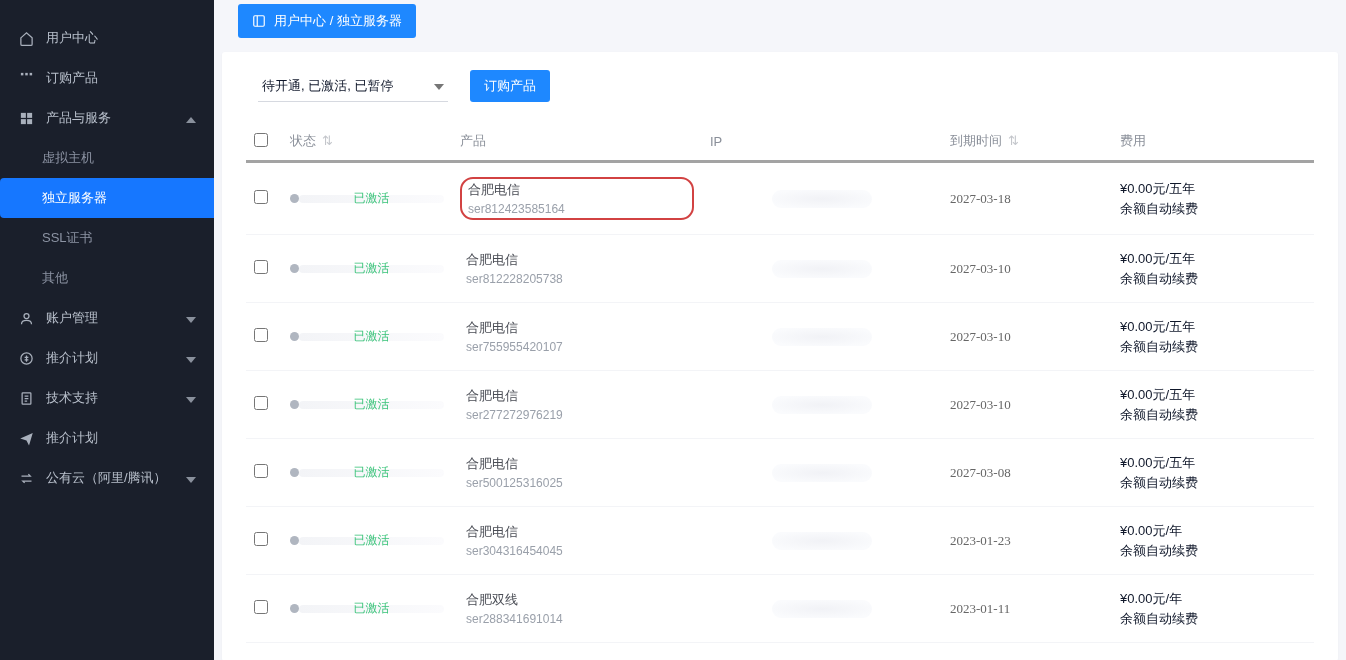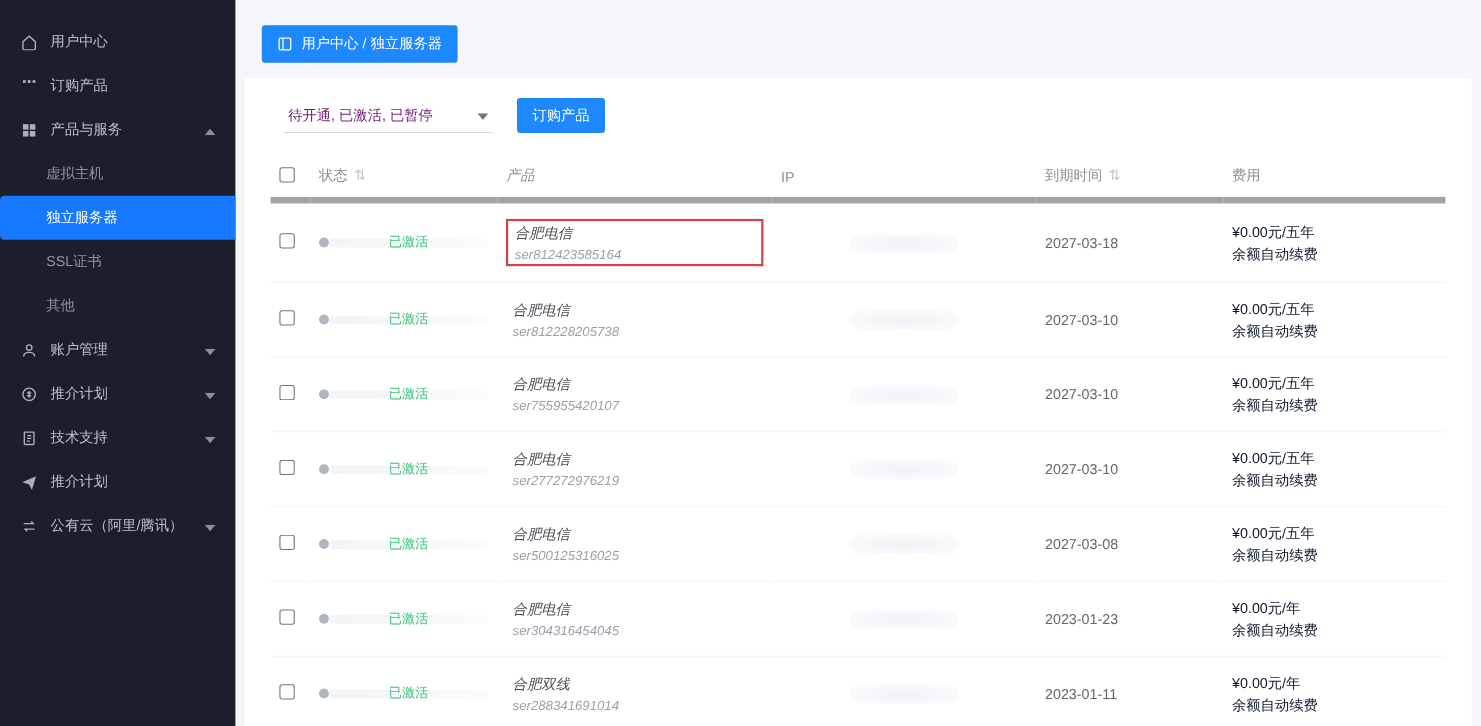--- a/index.html
+++ b/index.html
@@ -13,7 +13,7 @@
   .side-sub { padding-left: 42px; }
   .side-sub .sub-item { padding: 11px 18px 11px 0; color: #8c93a3; cursor: pointer; }
   .side-sub .sub-item.active { background: #1677ff; color: #fff; margin-left: -42px; padding-left: 42px; border-radius: 4px 0 0 4px; }
-  .main { flex: 1; display: flex; flex-direction: column; padding: 23px 0 0 0; }
+  .main { flex: 1; display: flex; flex-direction: column; padding: 4px 0 0 0; }
   .breadcrumb-bar { padding: 0 0 14px 24px; }
   .breadcrumb { display: inline-flex; align-items: center; gap: 8px; background: #1e88ff; color: #fff; padding: 8px 14px; border-radius: 3px; font-size: 13px; }
   .breadcrumb .bc-icon { width: 14px; height: 14px; display: inline-flex; align-items: center; justify-content: center; }

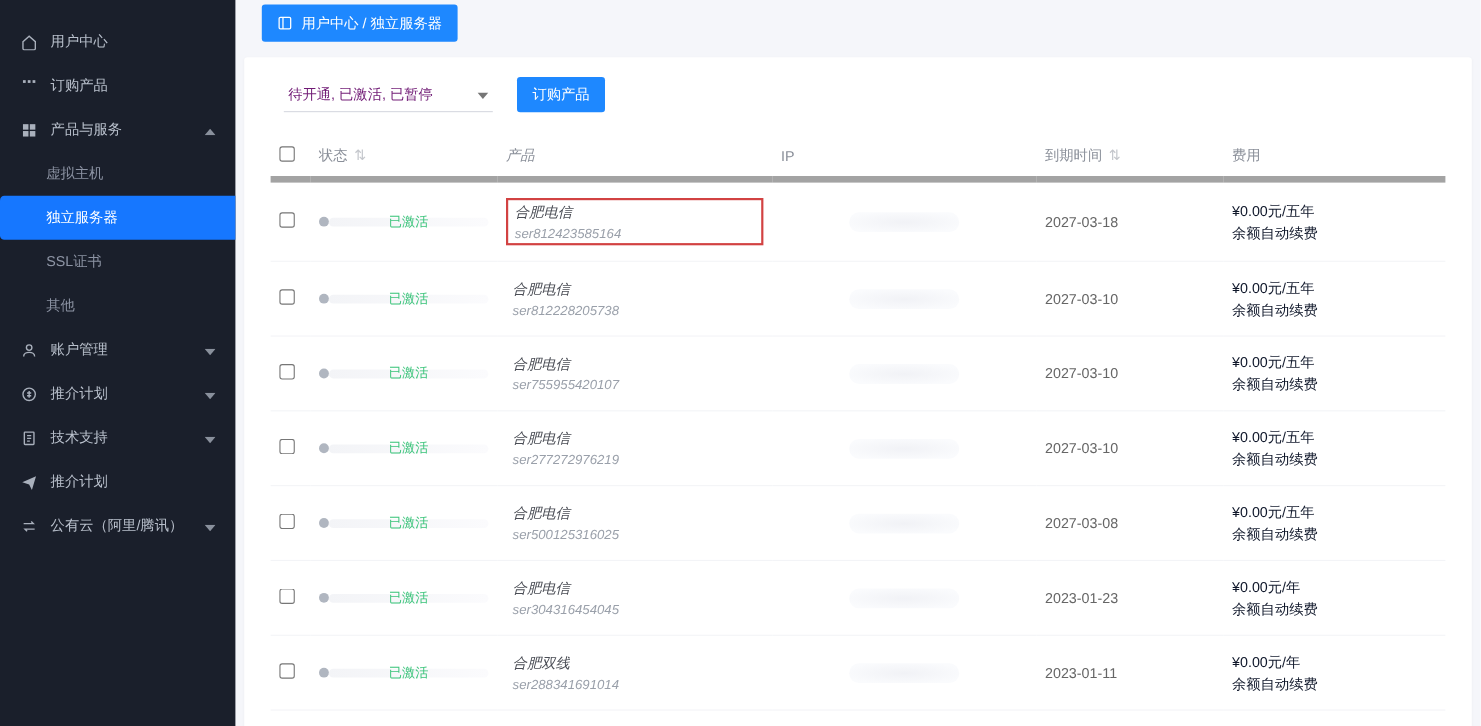--- a/index.html
+++ b/index.html
@@ -19,7 +19,7 @@
   .breadcrumb .bc-icon { width: 14px; height: 14px; display: inline-flex; align-items: center; justify-content: center; }
   .content-card { margin: 0 8px 8px 8px; background: #fff; border-radius: 3px; box-shadow: 0 1px 3px rgba(0,0,0,.04); padding: 18px 24px; }
   .toolbar { display: flex; align-items: center; gap: 22px; margin-bottom: 20px; padding-left: 12px; }
-  .status-filter { display: flex; align-items: center; justify-content: space-between; width: 190px; border-bottom: 1px solid #d6d9e0; padding: 6px 4px; color: #701a75; cursor: pointer; }
+  .status-filter { display: flex; align-items: center; justify-content: space-between; width: 190px; border-bottom: 1px solid #d6d9e0; padding: 6px 4px; color: #0f172a; cursor: pointer; }
   .status-filter .caret { width: 10px; opacity: .8; }
   .btn-primary { background: #1e88ff; color: #fff; border: none; padding: 7px 14px; border-radius: 3px; cursor: pointer; font-size: 13px; }
   table { width: 100%; border-collapse: collapse; }

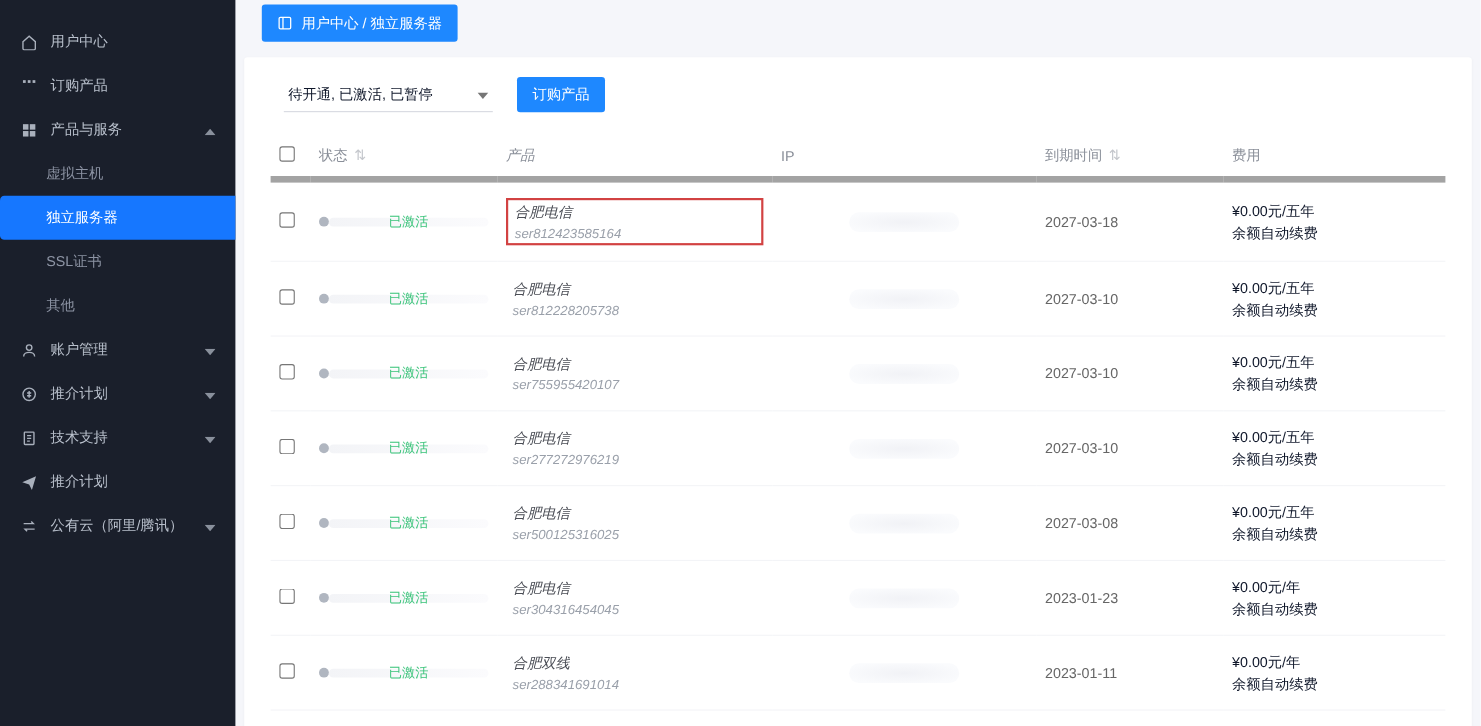--- a/index.html
+++ b/index.html
@@ -23,7 +23,7 @@
   .status-filter .caret { width: 10px; opacity: .8; }
   .btn-primary { background: #1e88ff; color: #fff; border: none; padding: 7px 14px; border-radius: 3px; cursor: pointer; font-size: 13px; }
   table { width: 100%; border-collapse: collapse; }
-  thead th { text-align: left; color: #8a8f99; font-weight: 500; font-size: 13px; padding: 10px 8px; border-bottom: 6px solid #a3a3a3; }
+  thead th { text-align: left; color: #8a8f99; font-weight: 500; font-size: 13px; padding: 10px 8px; border-bottom: 3px solid #a3a3a3; }
   thead th .sort { display:inline-block; margin-left: 6px; opacity: .5; }
   tbody td { padding: 14px 8px; border-bottom: 1px solid #f3f4f7; vertical-align: middle; color: #666; font-size: 13px; }
   .col-cb { width: 36px; }

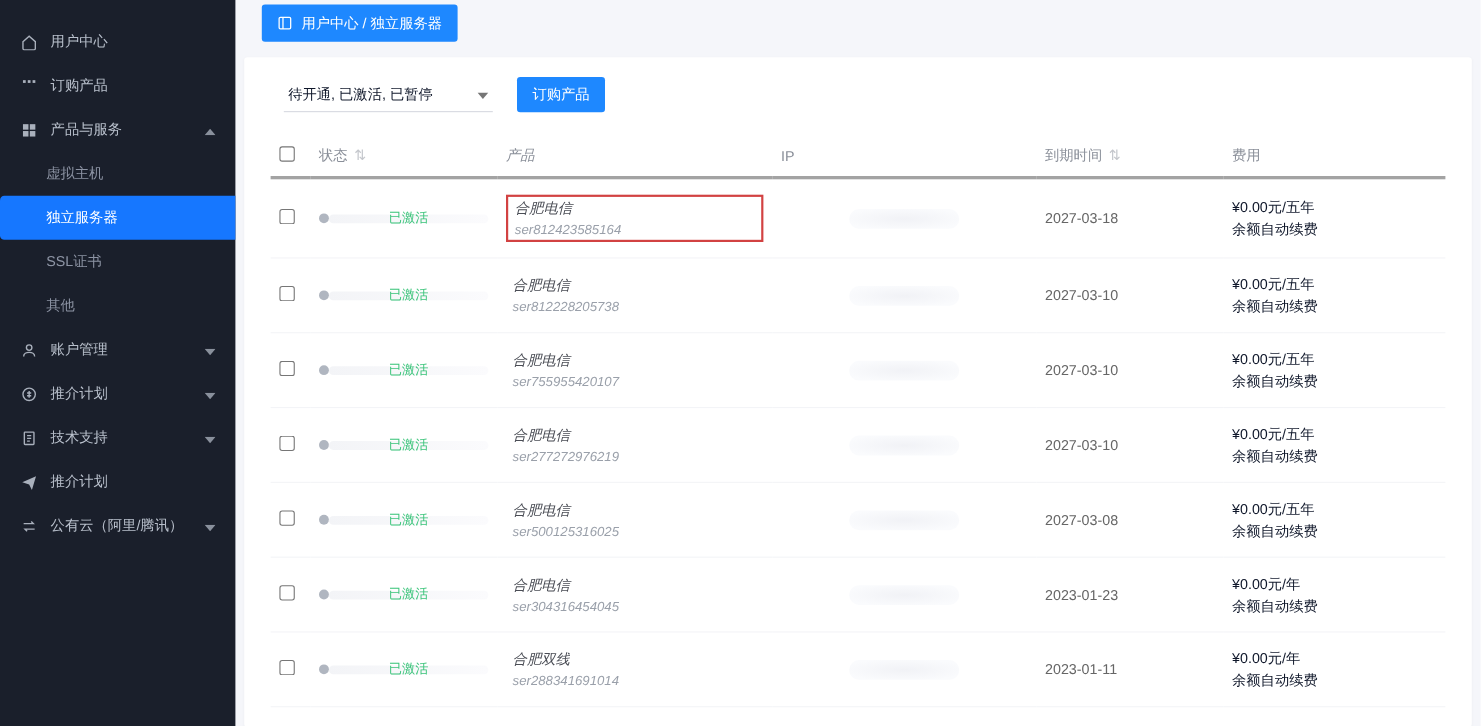--- a/index.html
+++ b/index.html
@@ -28,7 +28,7 @@
   tbody td { padding: 14px 8px; border-bottom: 1px solid #f3f4f7; vertical-align: middle; color: #666; font-size: 13px; }
   .col-cb { width: 36px; }
   .col-status { width: 170px; }
-  .col-prod { width: 250px; font-style: italic; }
+  .col-prod { width: 250px; }
   .col-ip { width: 240px; }
   .col-date { width: 170px; }
   .status-pill { display: flex; align-items: center; }

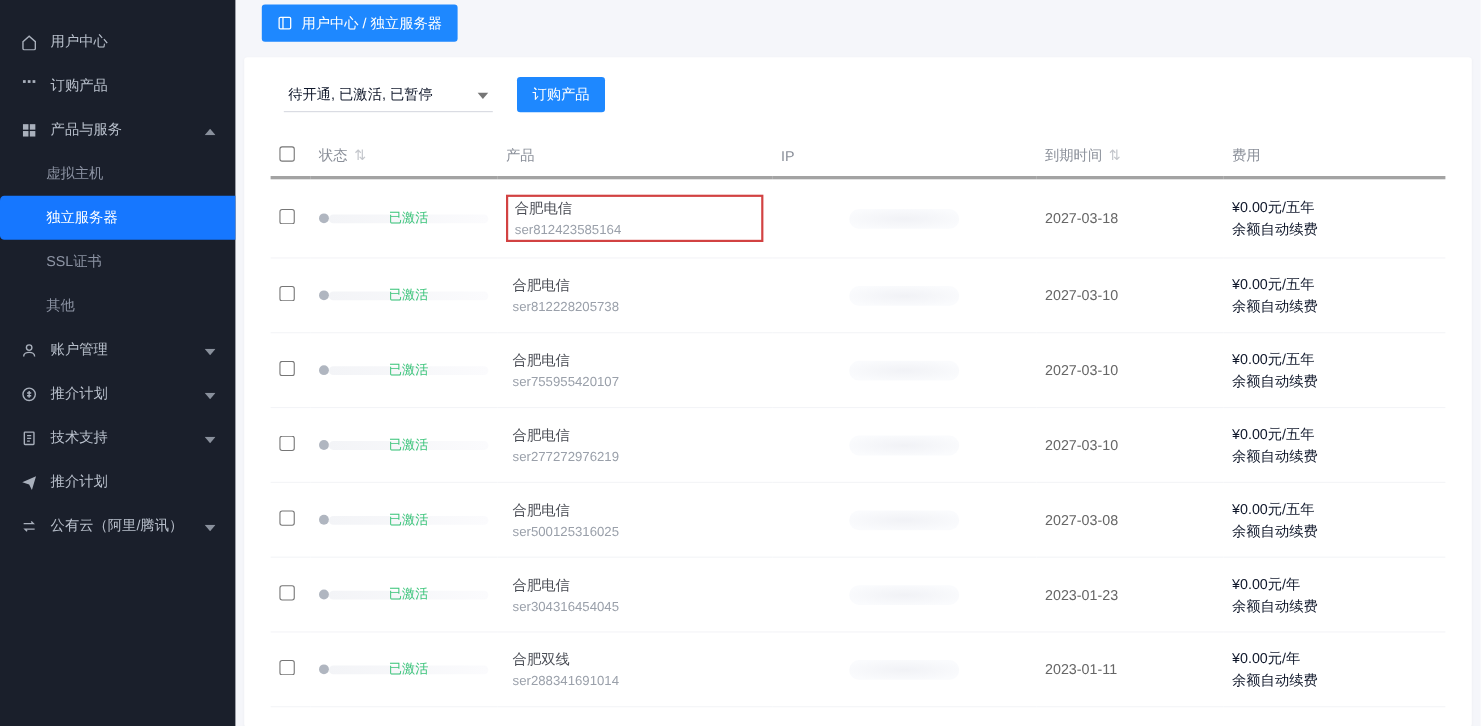--- a/index.html
+++ b/index.html
@@ -30,7 +30,7 @@
   .col-status { width: 170px; }
   .col-prod { width: 250px; }
   .col-ip { width: 240px; }
-  .col-date { width: 170px; }
+  .col-date { width: 170px; font-family: Liberation Serif, serif; }
   .status-pill { display: flex; align-items: center; }
   .status-dot { width: 9px; height: 9px; border-radius: 50%; background: #b0b6c0; }
   .status-bar { flex: 1; height: 8px; border-radius: 5px; background: linear-gradient(90deg,#f3f4f7 0%,#fbfbfd 100%); position: relative; display:flex; align-items:center; justify-content:center; }

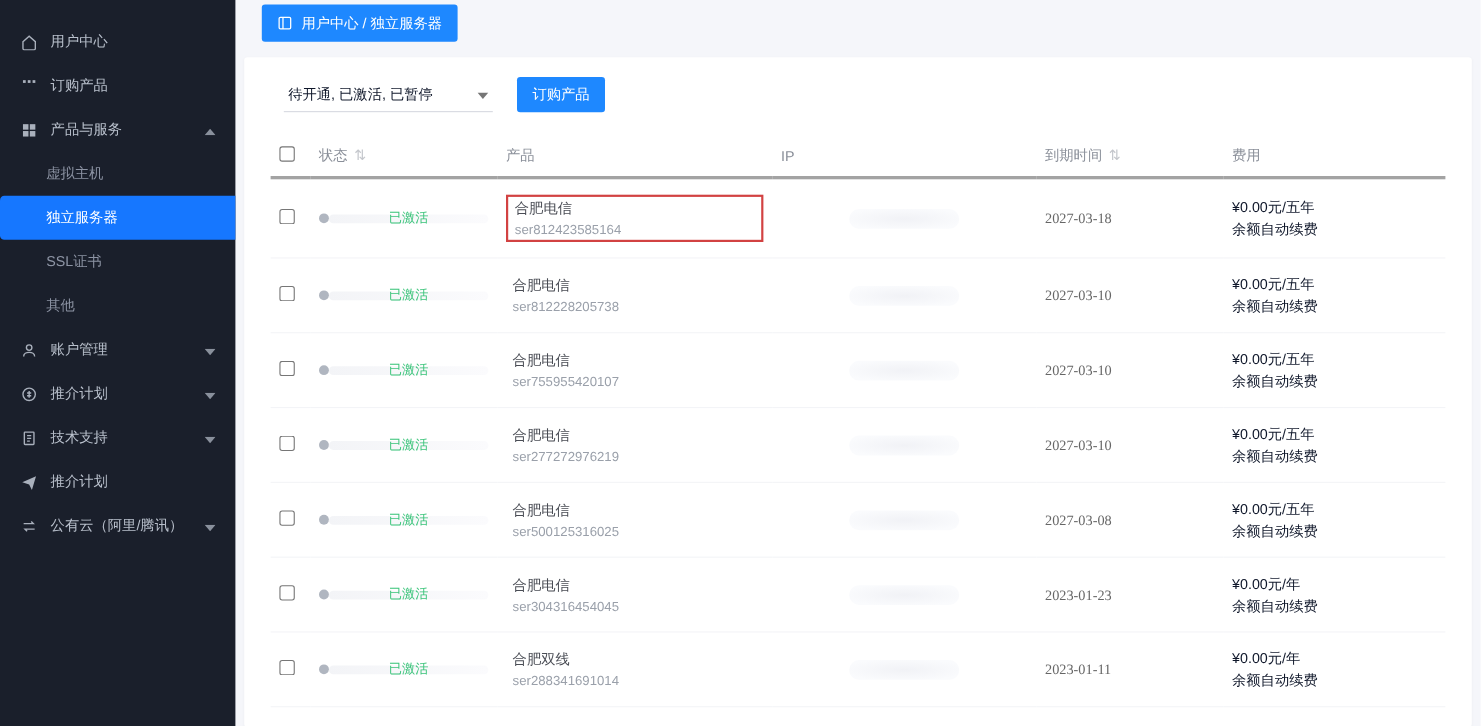--- a/index.html
+++ b/index.html
@@ -35,7 +35,7 @@
   .status-dot { width: 9px; height: 9px; border-radius: 50%; background: #b0b6c0; }
   .status-bar { flex: 1; height: 8px; border-radius: 5px; background: linear-gradient(90deg,#f3f4f7 0%,#fbfbfd 100%); position: relative; display:flex; align-items:center; justify-content:center; }
   .status-text { color: #3bc47a; font-size: 12px; }
-  .prod-box { padding: 2px 6px; }
+  .prod-box { padding: 2px 6px; border-radius: 13px; }
   .prod-box.highlight { border: 2px solid #d24242; }
   .prod-name { color: #4a4d55; font-size: 13px; }
   .prod-code { color: #9aa0aa; font-size: 12px; margin-top: 3px; }

